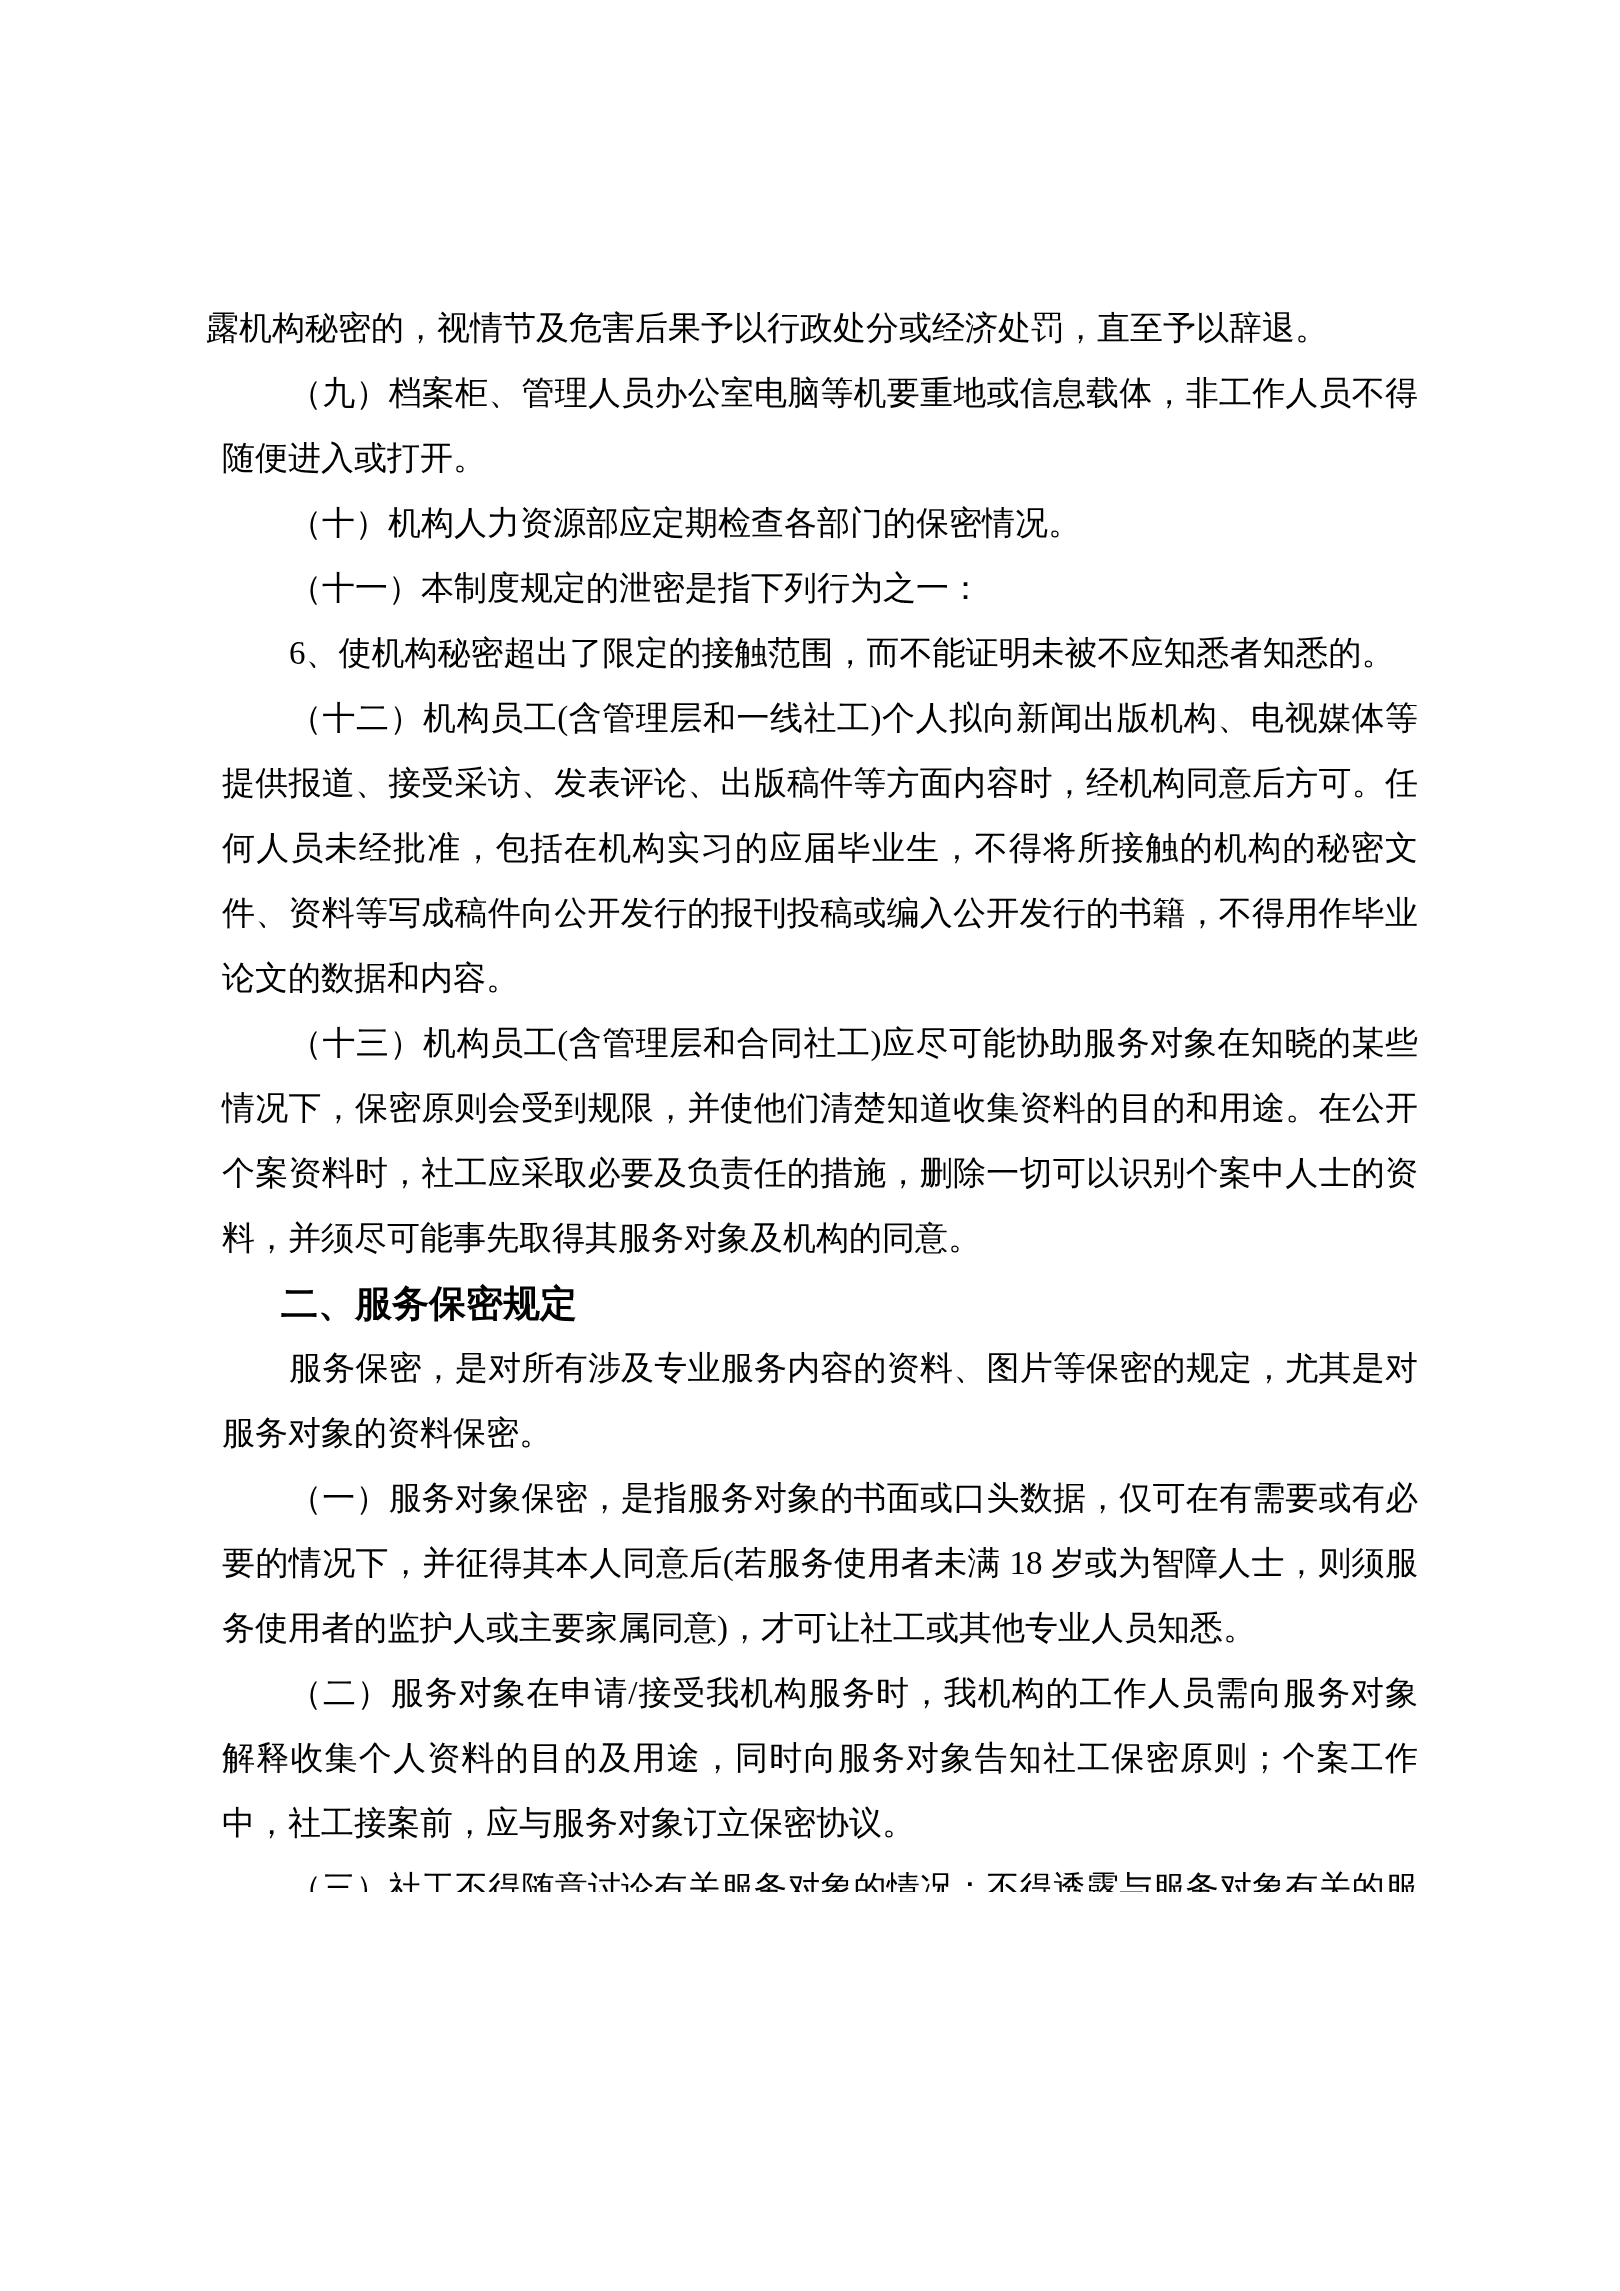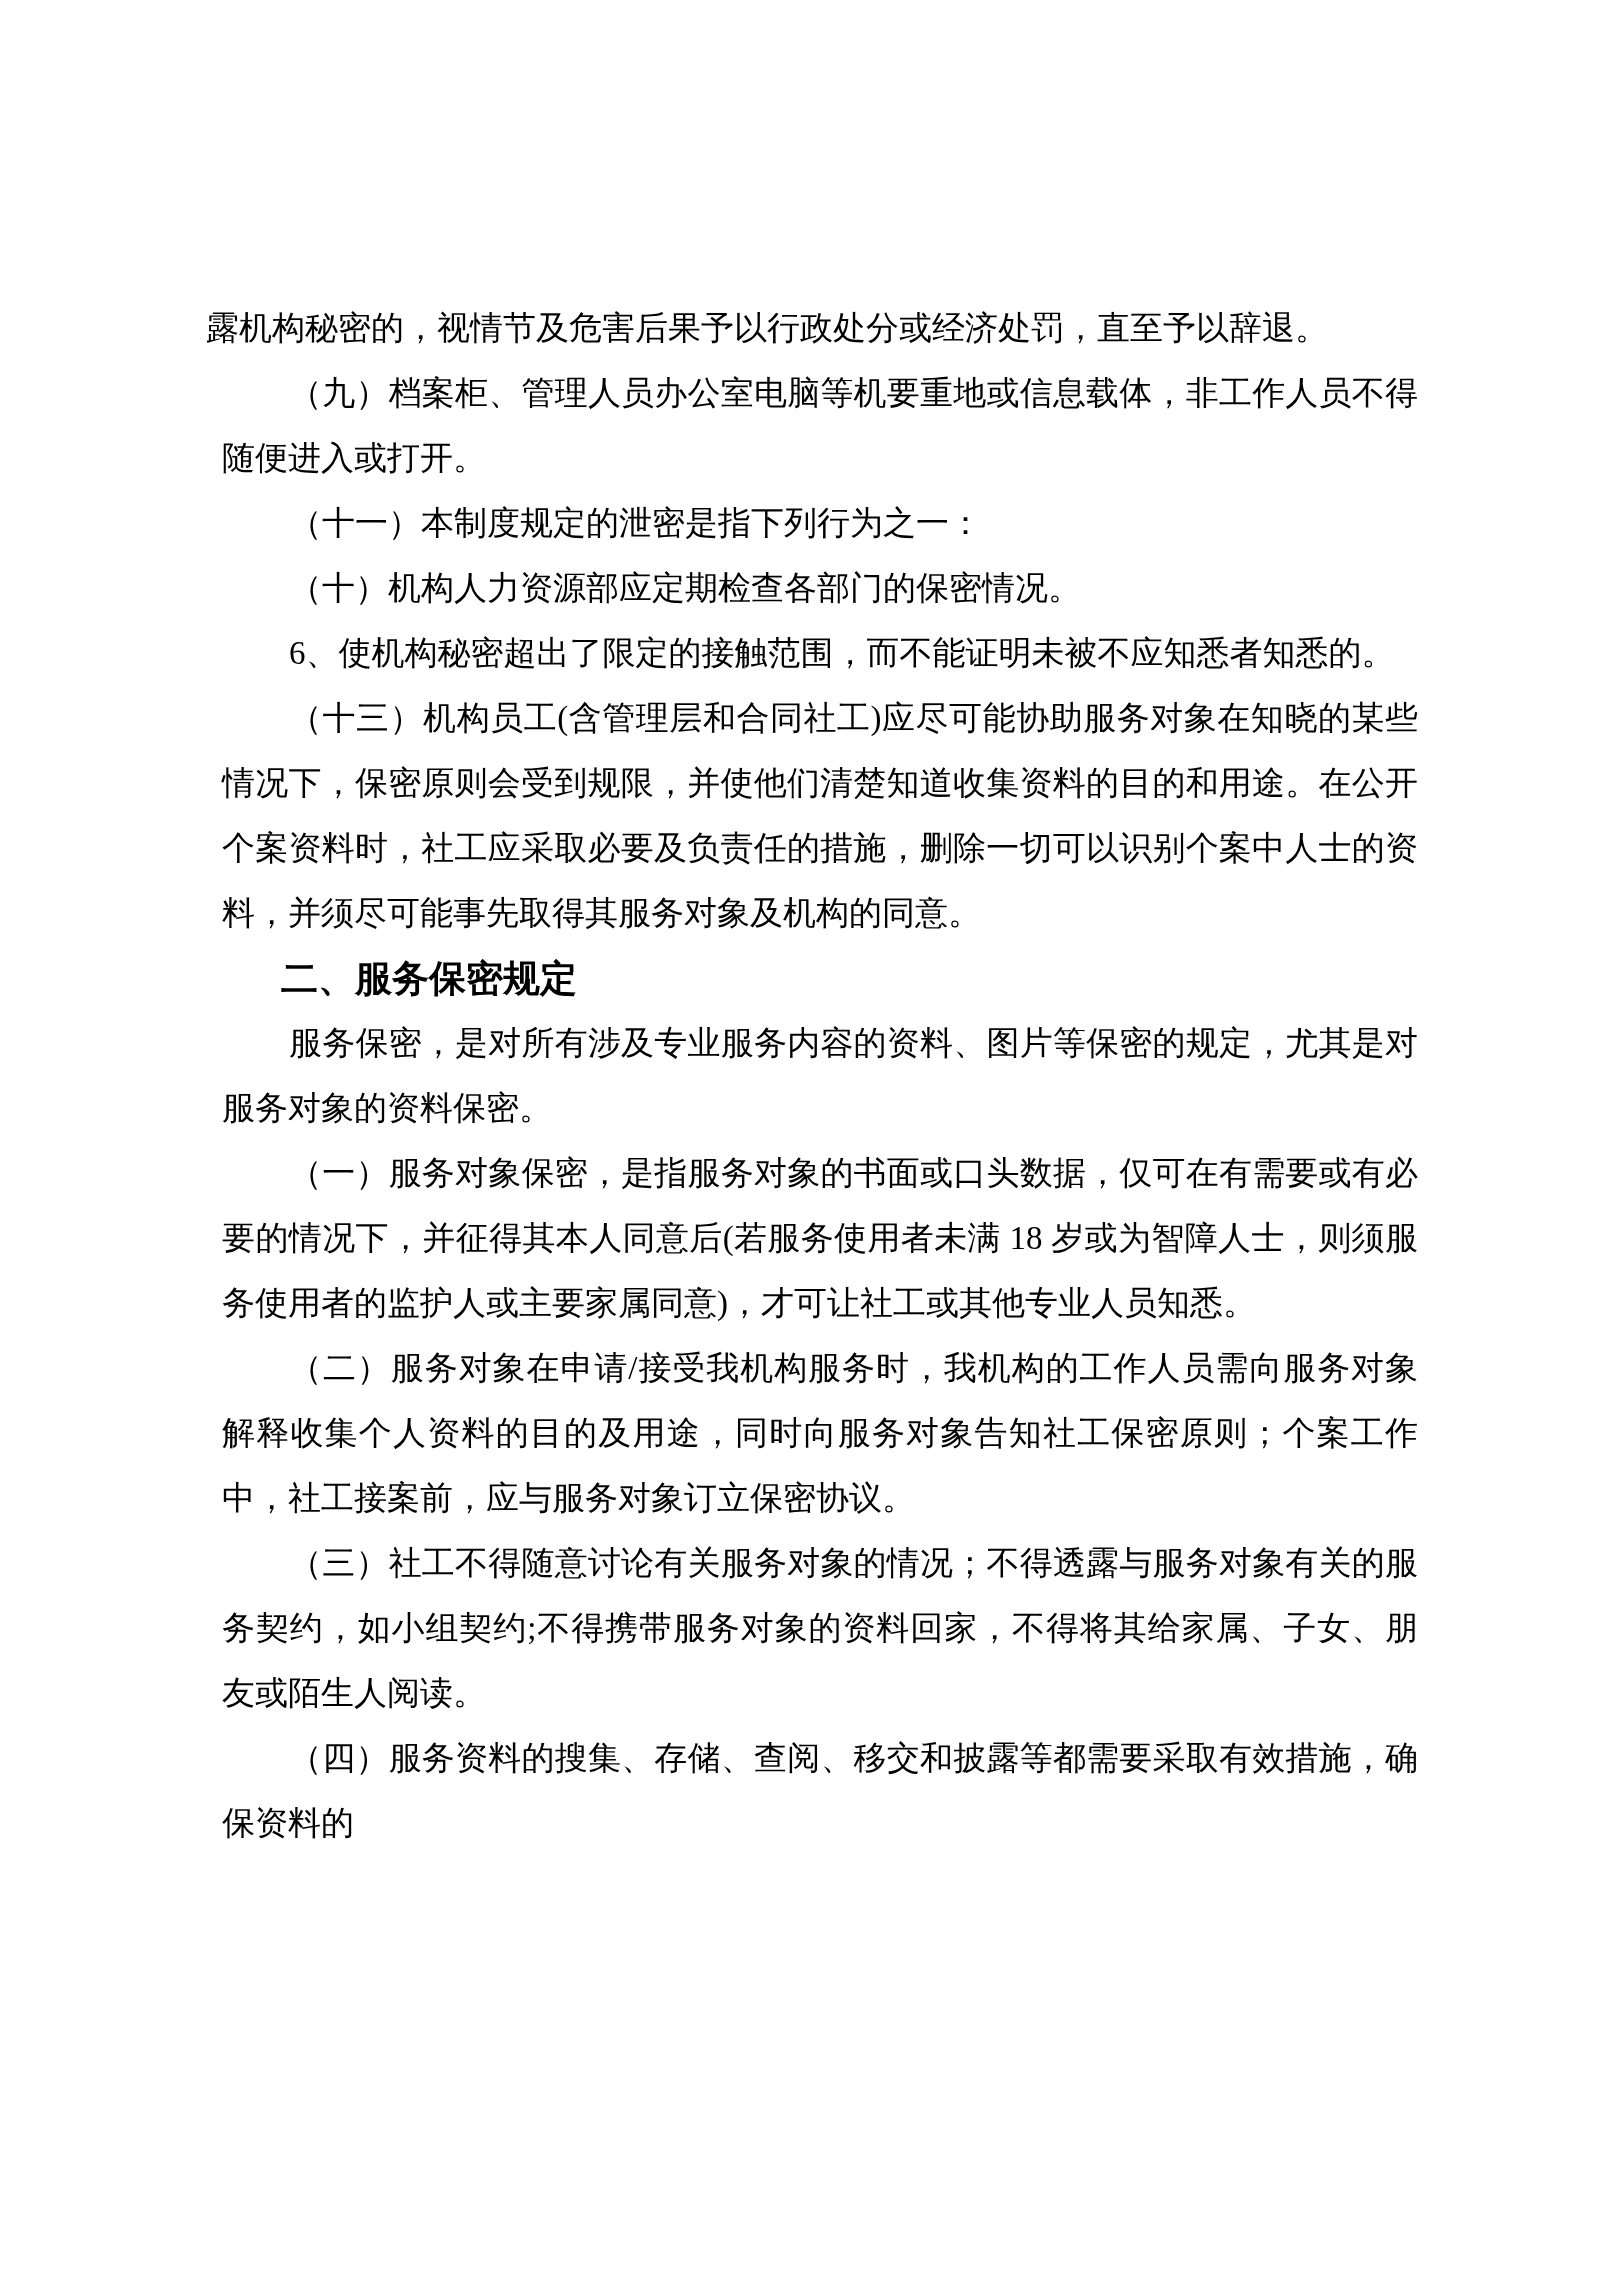--- a/index.html
+++ b/index.html
@@ -66,8 +66,8 @@
   <div class="content">
     <p class="para">露机构秘密的，视情节及危害后果予以行政处分或经济处罚，直至予以辞退。</p>
     <p class="para indent">（九）档案柜、管理人员办公室电脑等机要重地或信息载体，非工作人员不得随便进入或打开。</p>
+    <p class="para indent">（十）机构人力资源部应定期检查各部门的保密情况。</p>
     <p class="para indent">（十一）本制度规定的泄密是指下列行为之一：</p>
-    <p class="para indent">（十）机构人力资源部应定期检查各部门的保密情况。</p>
     <p class="para indent">6、使机构秘密超出了限定的接触范围，而不能证明未被不应知悉者知悉的。</p>
     <p class="para indent">（十三）机构员工(含管理层和合同社工)应尽可能协助服务对象在知晓的某些情况下，保密原则会受到规限，并使他们清楚知道收集资料的目的和用途。在公开个案资料时，社工应采取必要及负责任的措施，删除一切可以识别个案中人士的资料，并须尽可能事先取得其服务对象及机构的同意。</p>
     <h2 class="heading">二、服务保密规定</h2>

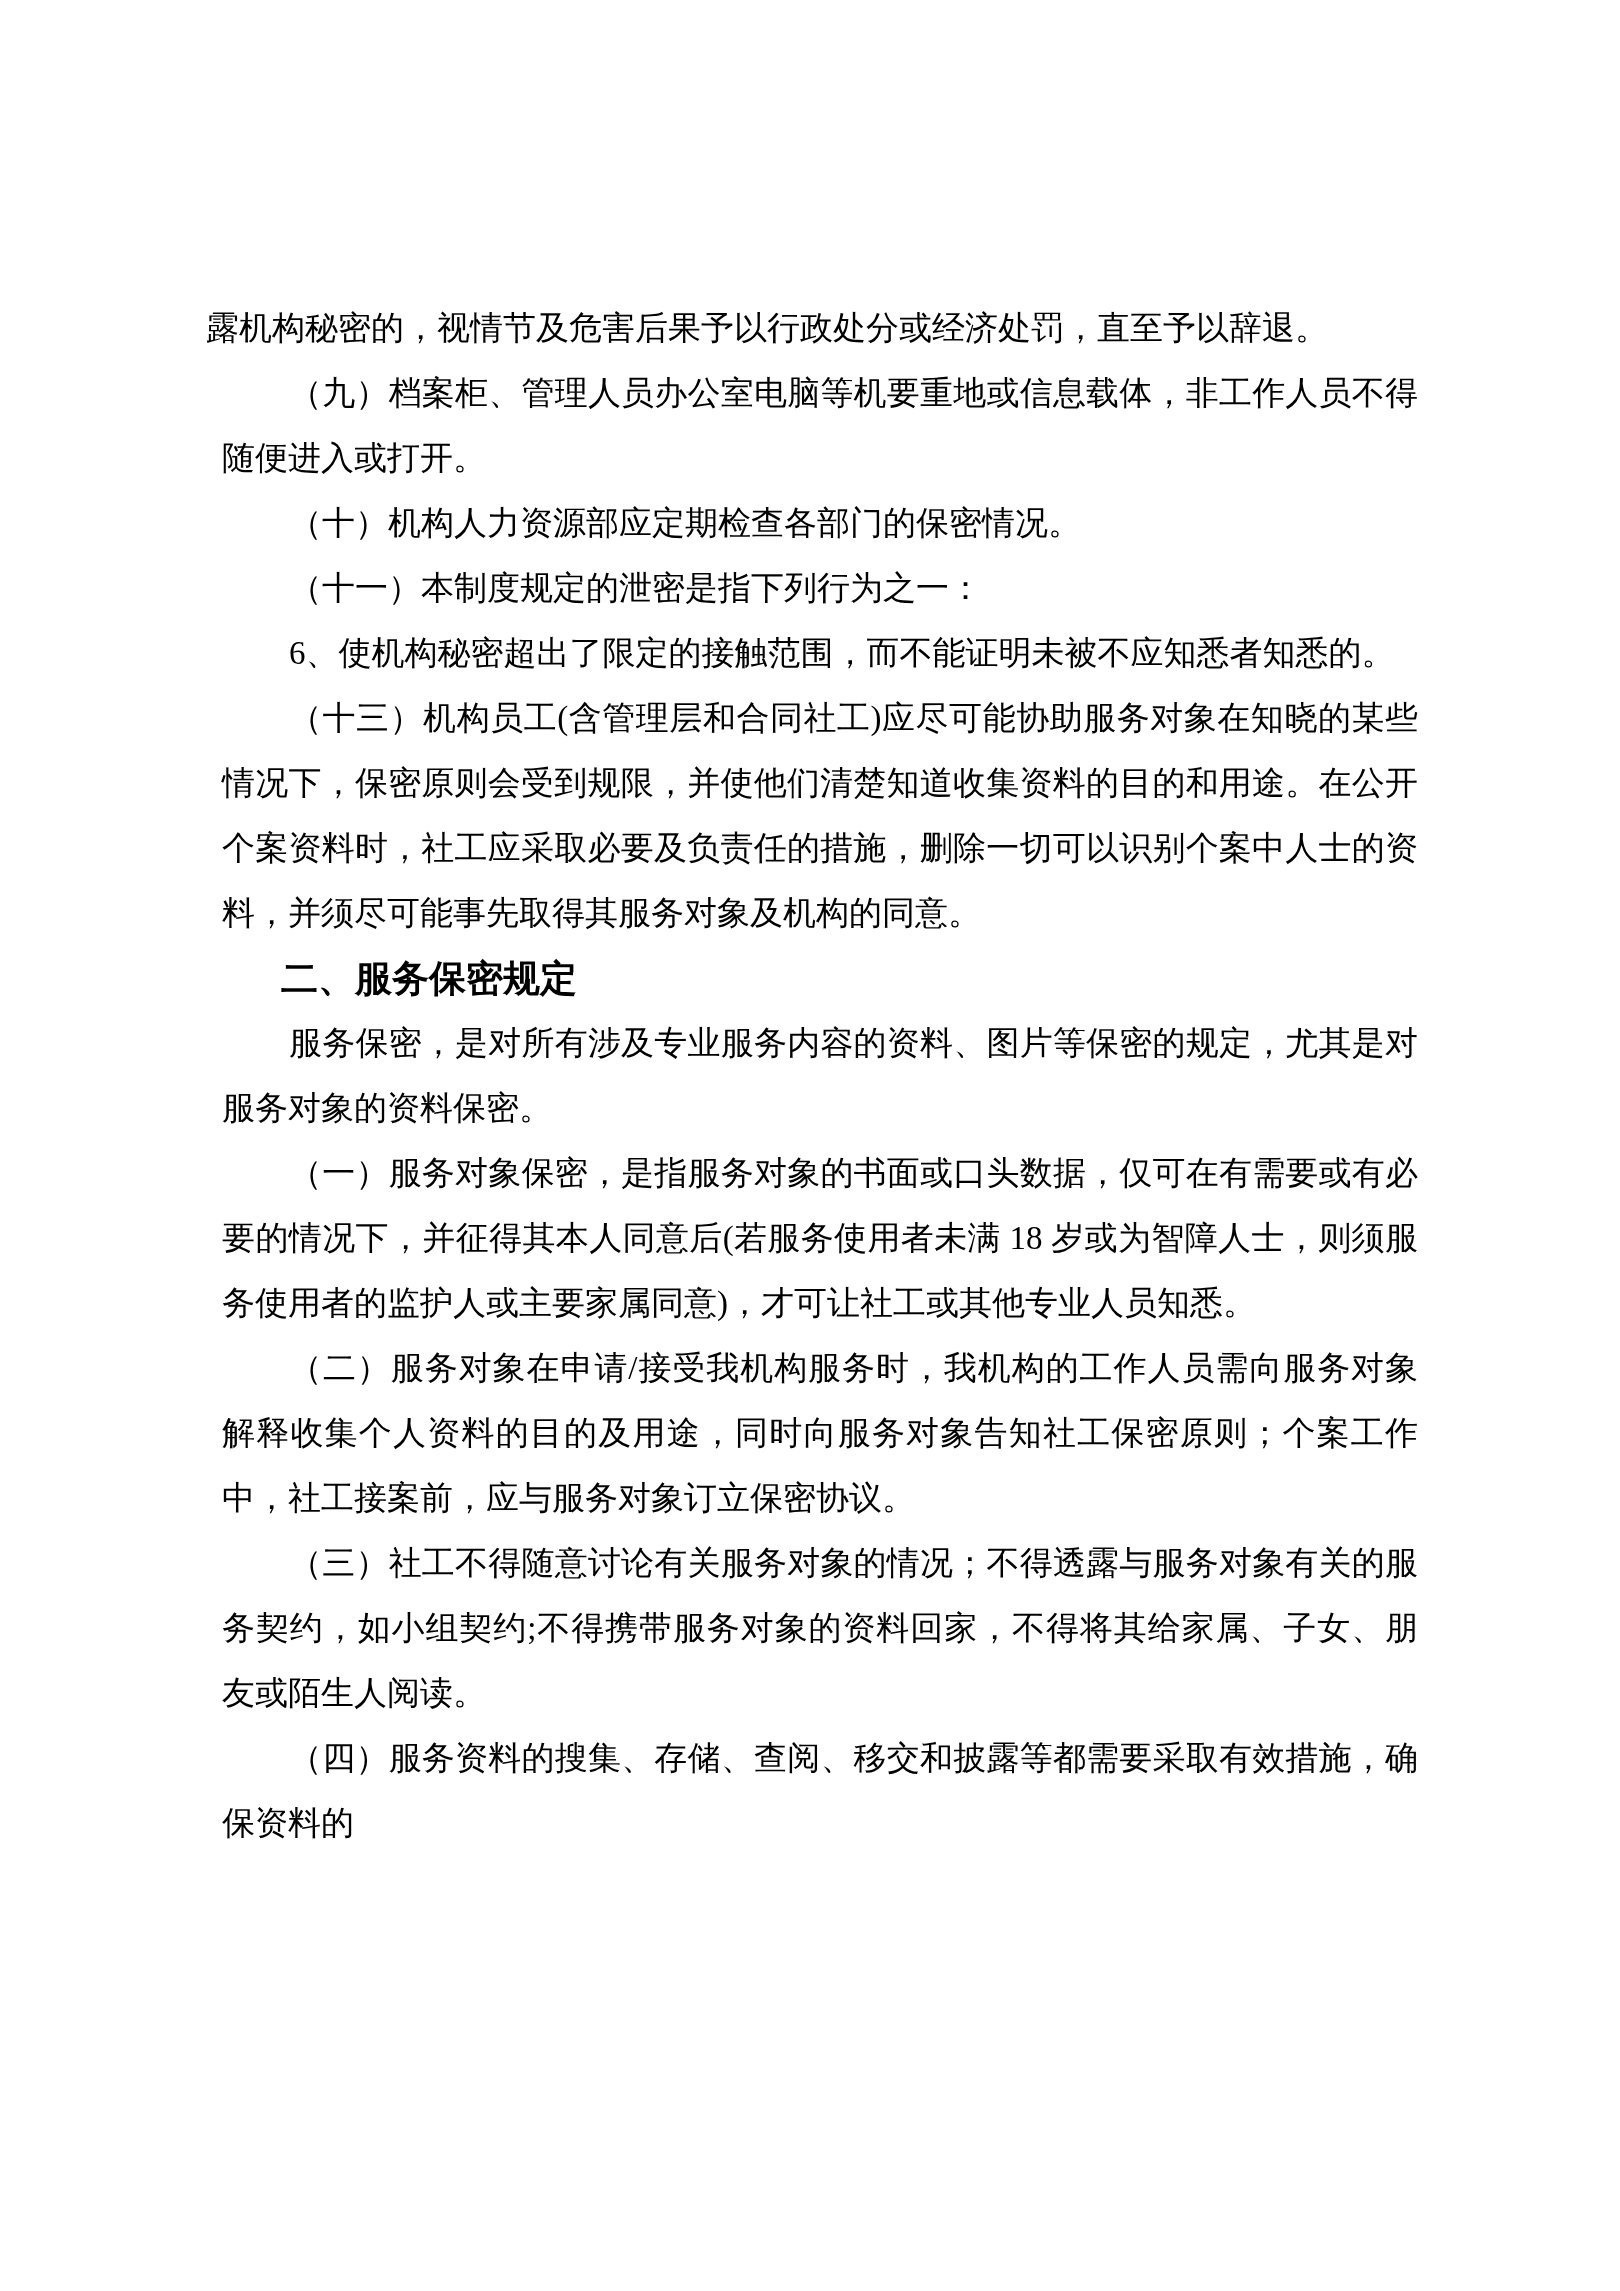--- a/index.html
+++ b/index.html
@@ -69,6 +69,7 @@
     <p class="para indent">（十）机构人力资源部应定期检查各部门的保密情况。</p>
     <p class="para indent">（十一）本制度规定的泄密是指下列行为之一：</p>
     <p class="para indent">6、使机构秘密超出了限定的接触范围，而不能证明未被不应知悉者知悉的。</p>
+    <p class="para indent">（十二）机构员工(含管理层和一线社工)个人拟向新闻出版机构、电视媒体等提供报道、接受采访、发表评论、出版稿件等方面内容时，经机构同意后方可。任何人员未经批准，包括在机构实习的应届毕业生，不得将所接触的机构的秘密文件、资料等写成稿件向公开发行的报刊投稿或编入公开发行的书籍，不得用作毕业论文的数据和内容。</p>
     <p class="para indent">（十三）机构员工(含管理层和合同社工)应尽可能协助服务对象在知晓的某些情况下，保密原则会受到规限，并使他们清楚知道收集资料的目的和用途。在公开个案资料时，社工应采取必要及负责任的措施，删除一切可以识别个案中人士的资料，并须尽可能事先取得其服务对象及机构的同意。</p>
     <h2 class="heading">二、服务保密规定</h2>
     <p class="para indent">服务保密，是对所有涉及专业服务内容的资料、图片等保密的规定，尤其是对服务对象的资料保密。</p>

